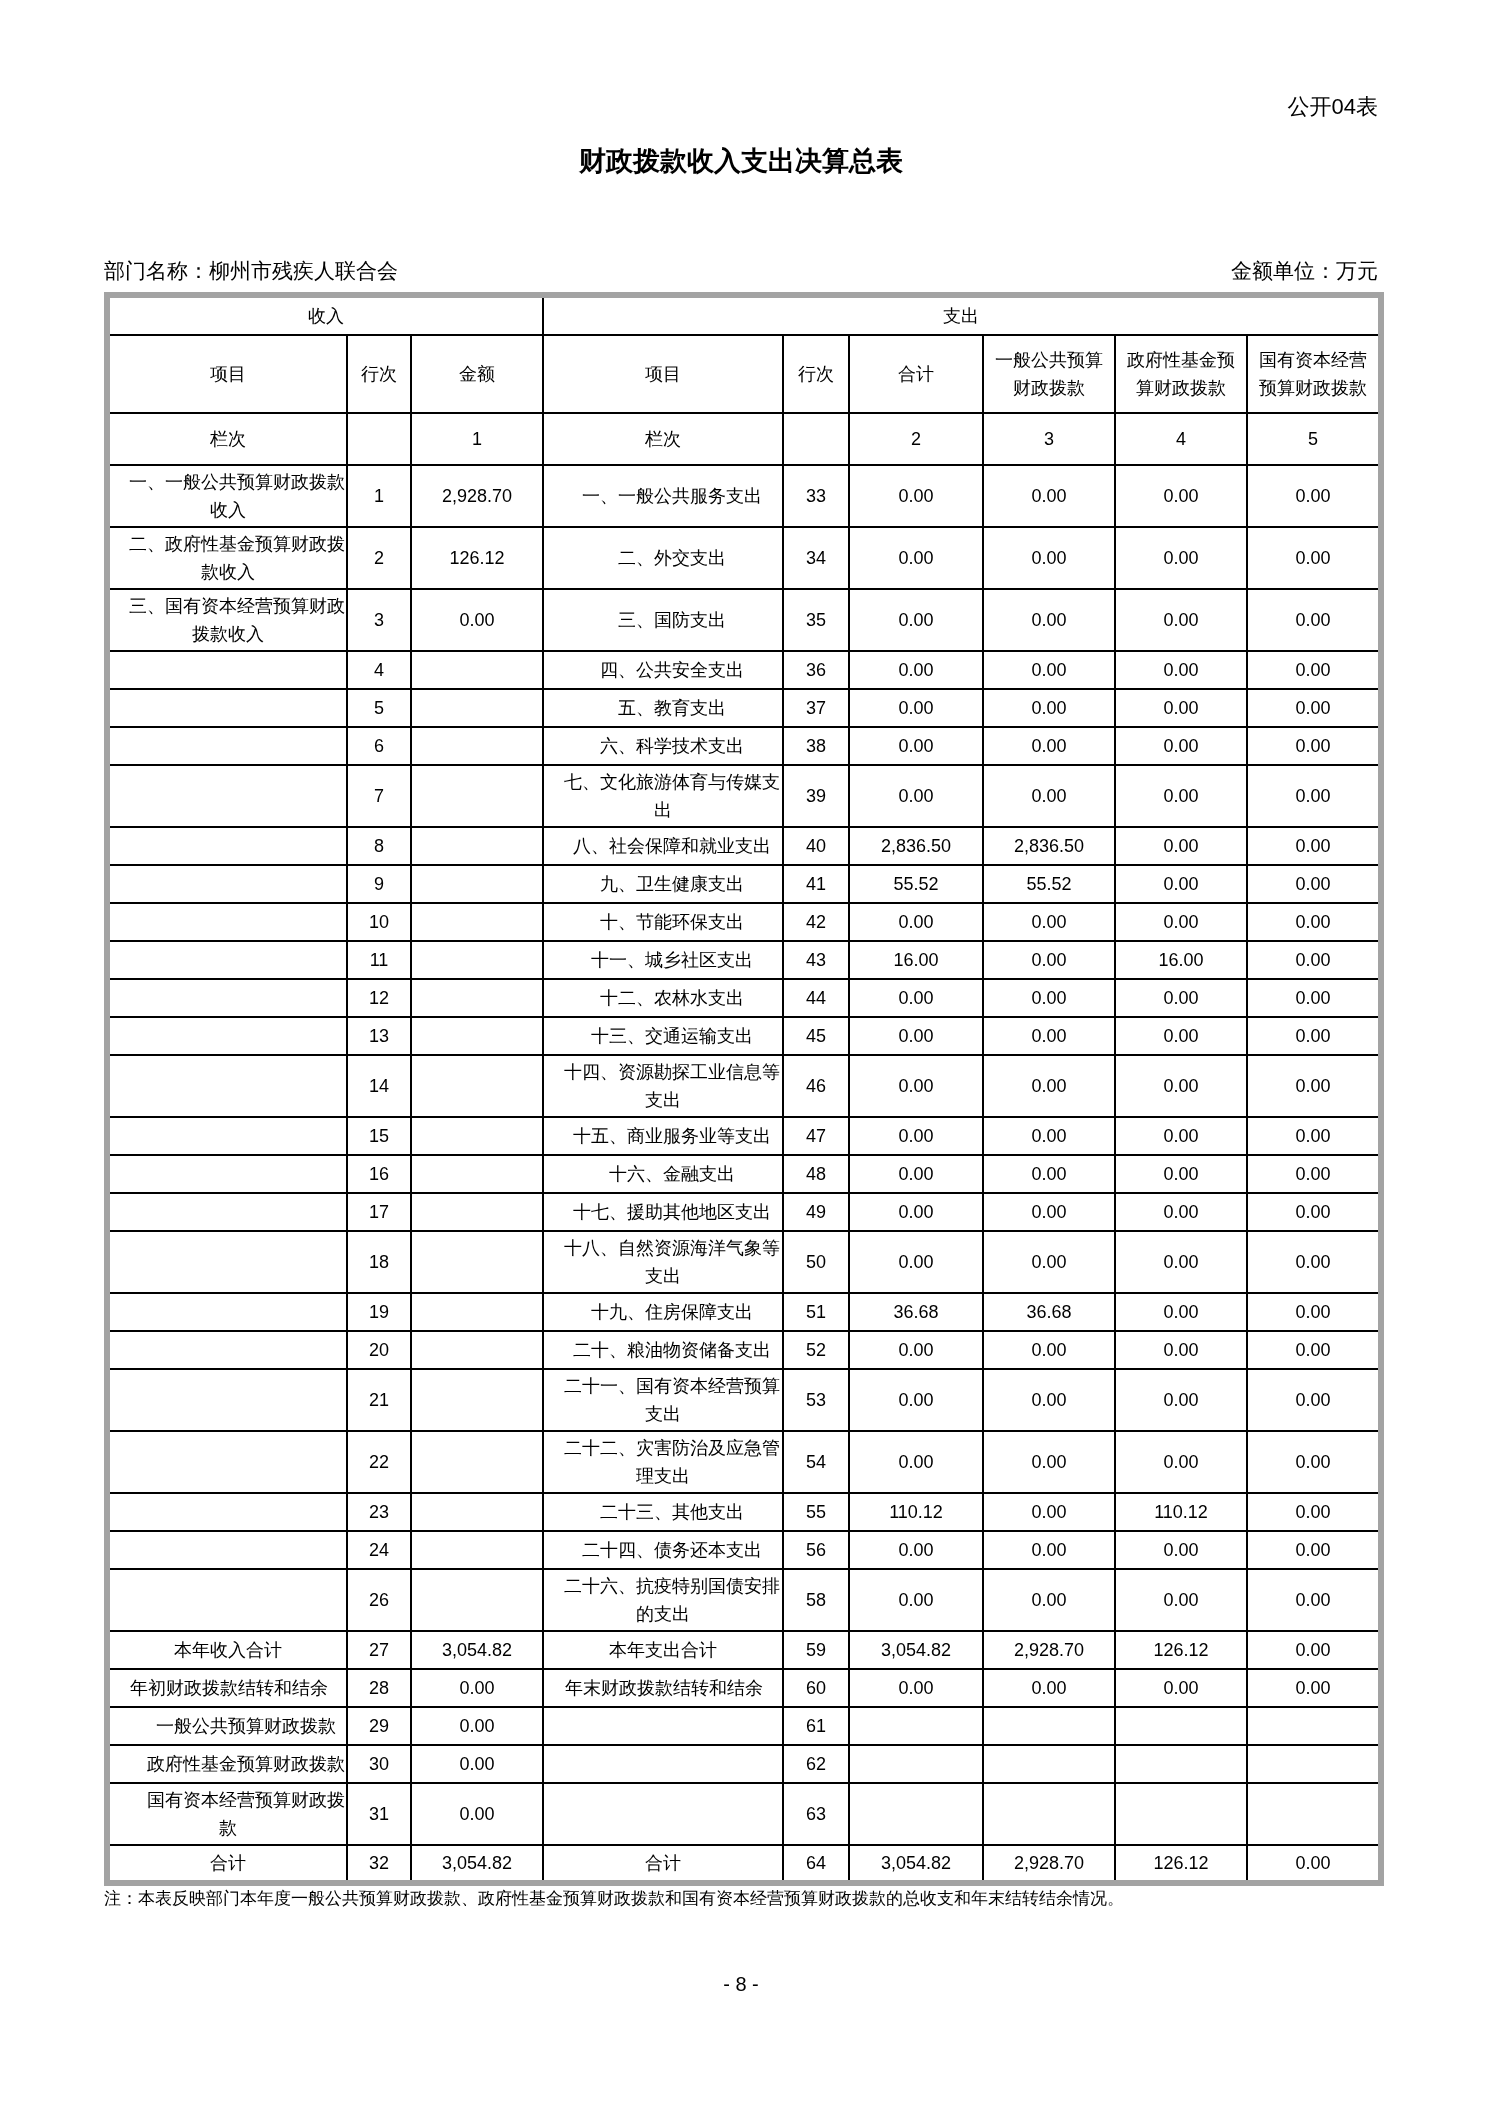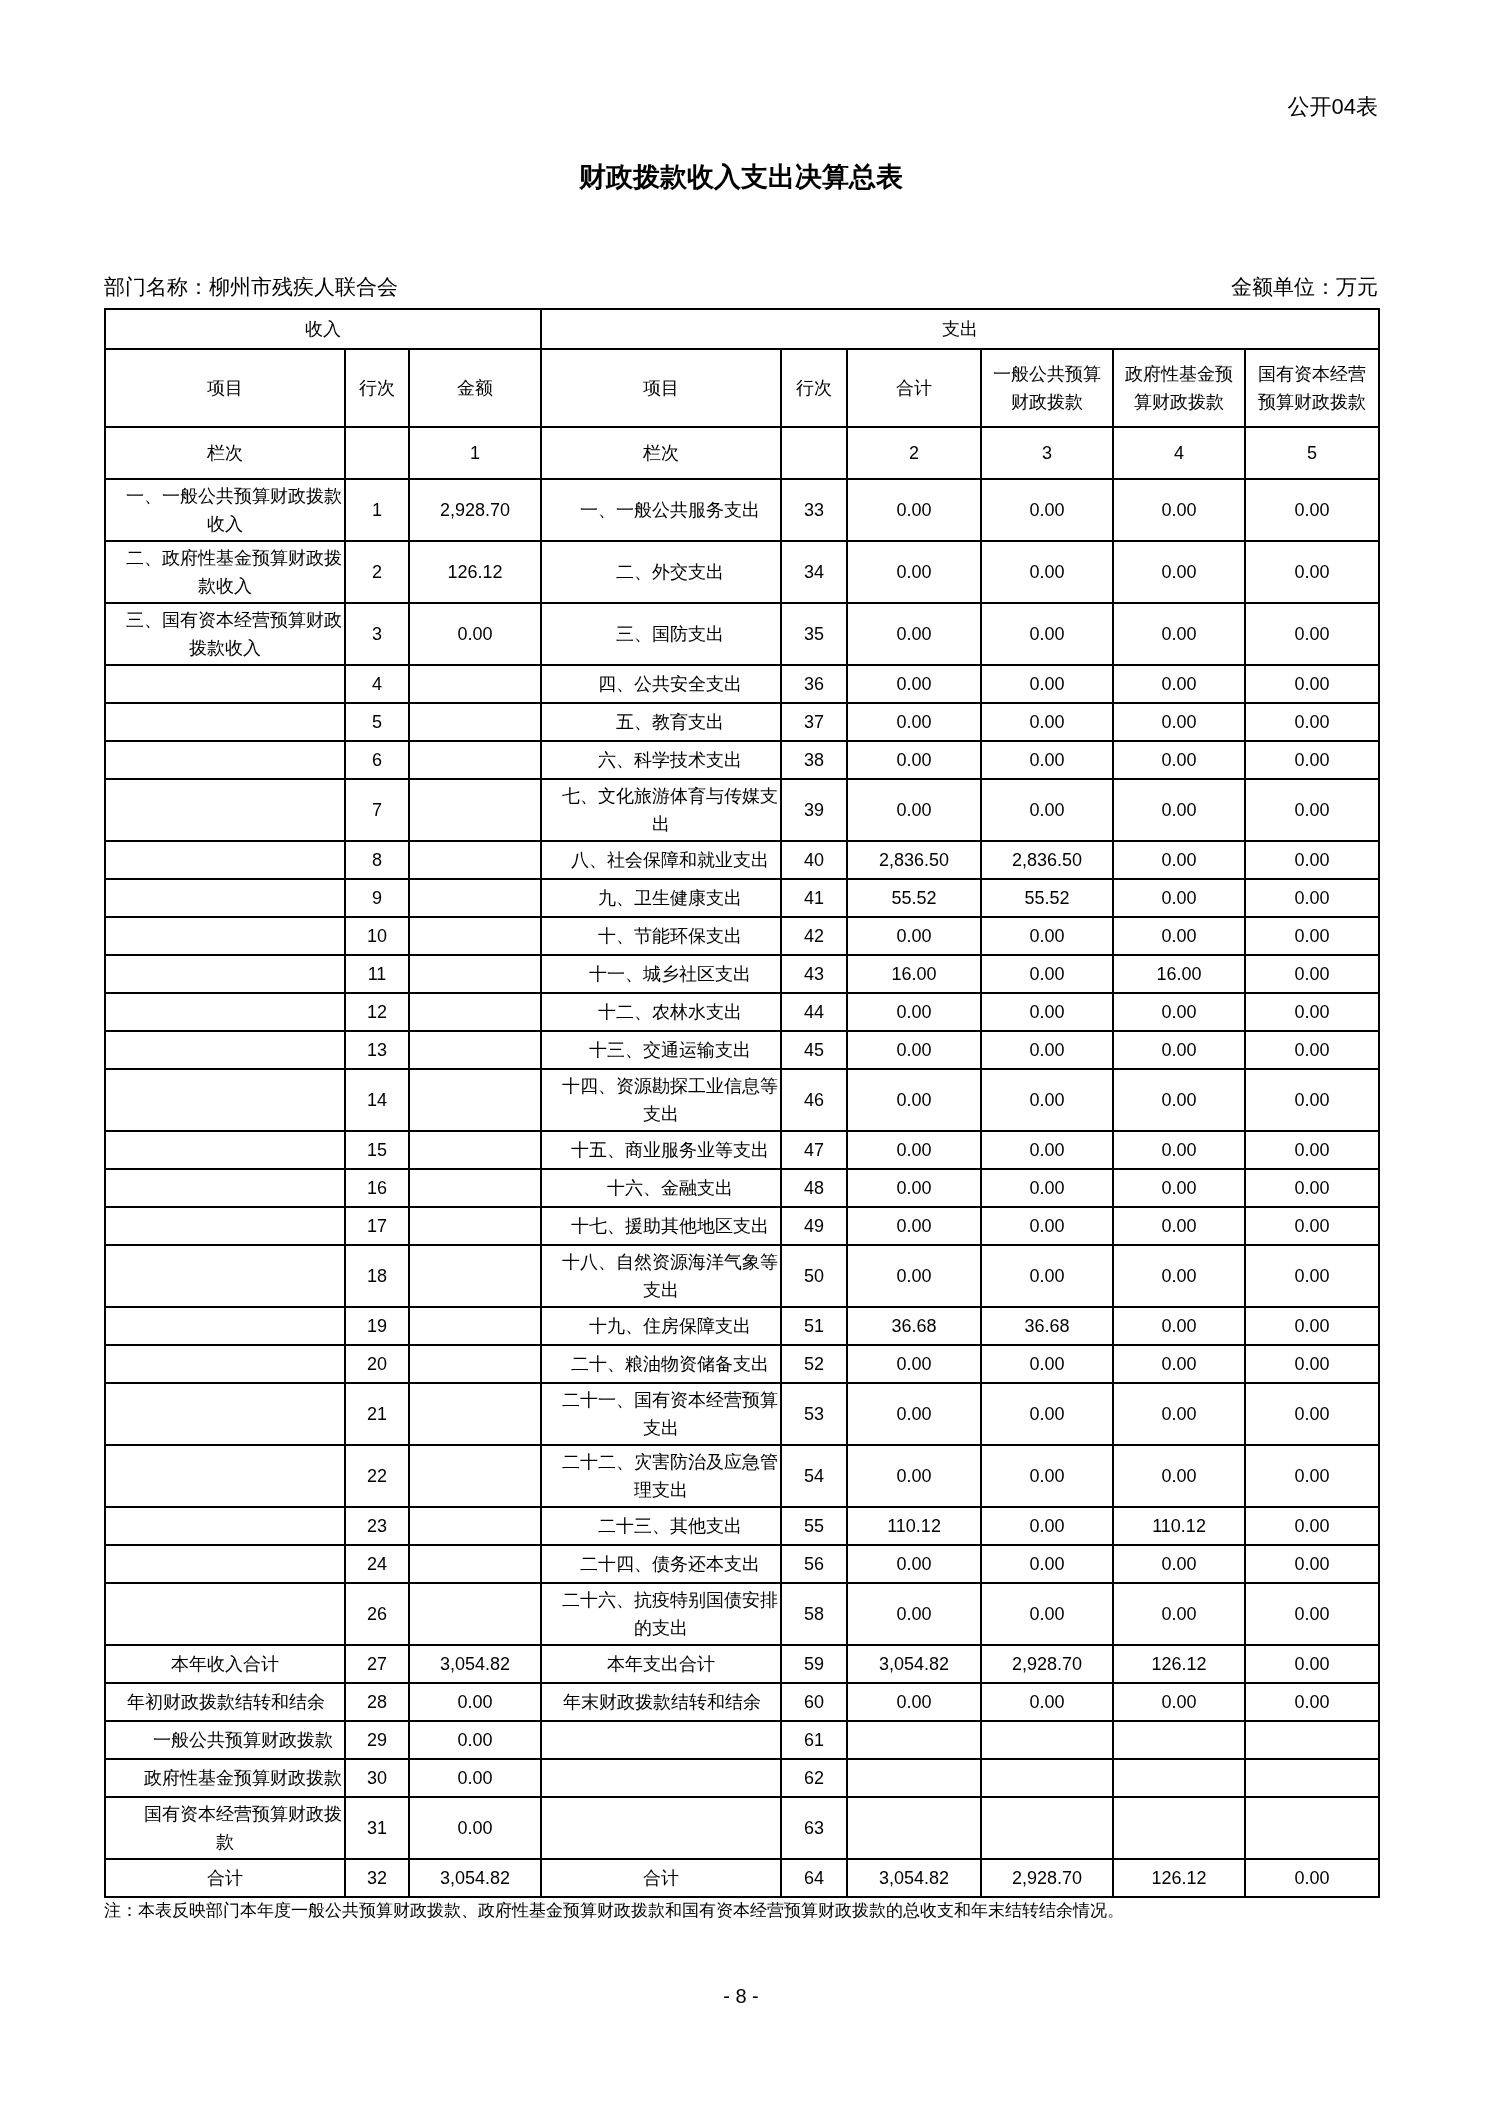--- a/index.html
+++ b/index.html
@@ -30,7 +30,7 @@
     line-height: 30px;
   }
   .doc-title {
-    margin-top: 36px;
+    margin-top: 20px;
     text-align: center;
     font-size: 27px;
     font-weight: bold;

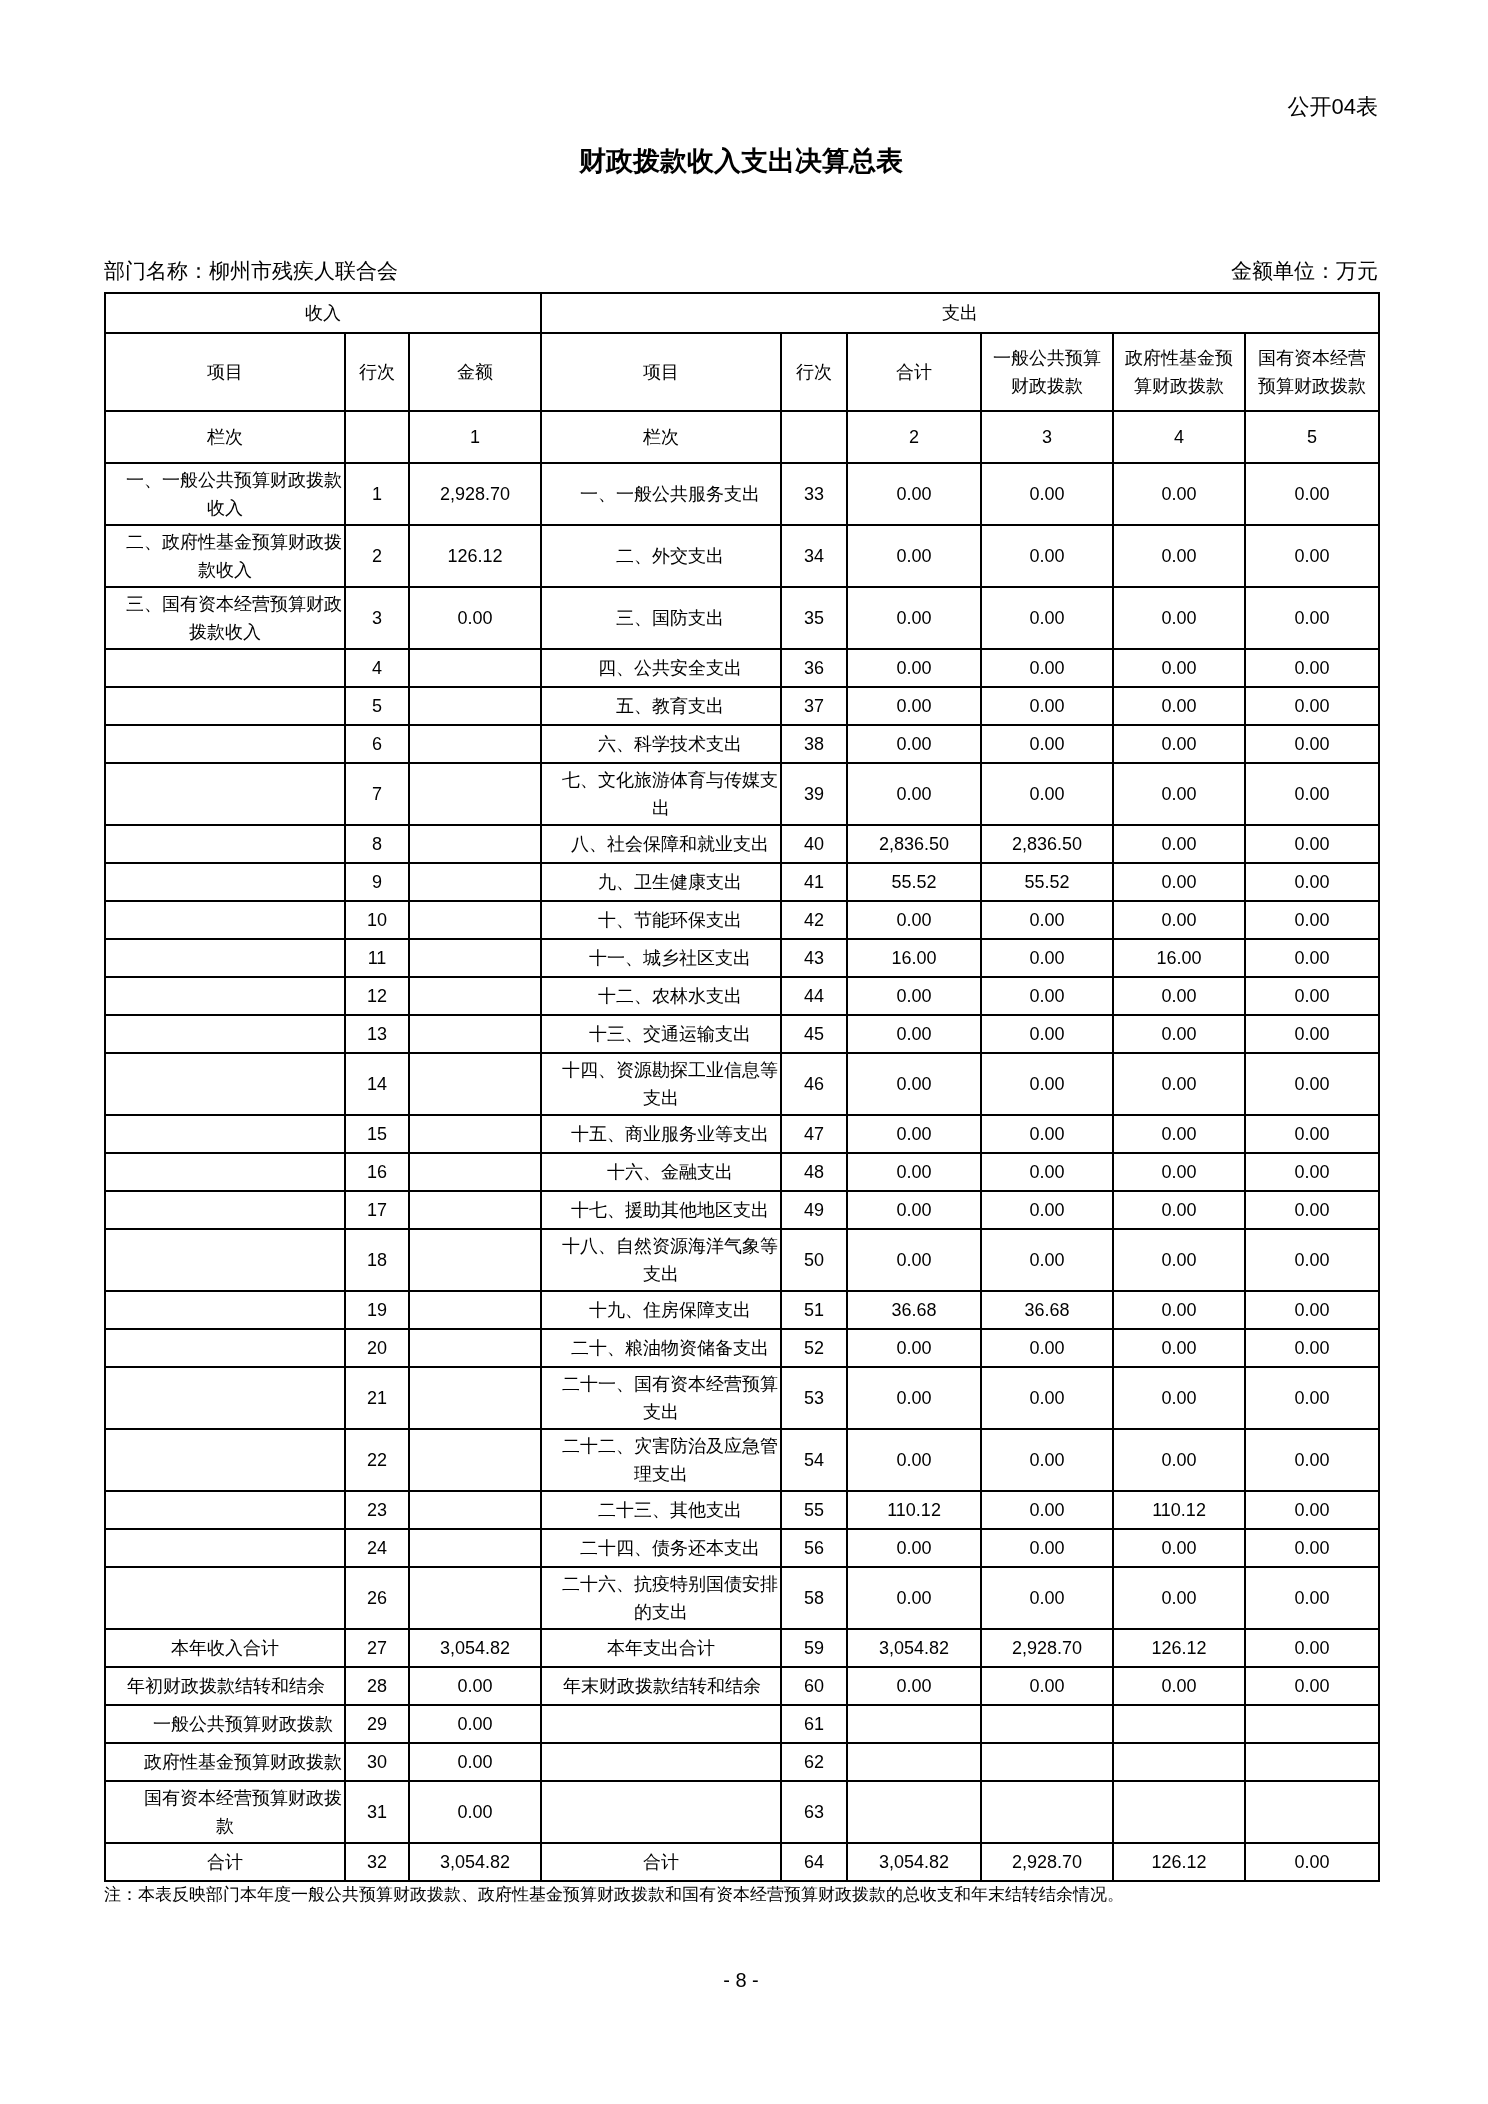--- a/index.html
+++ b/index.html
@@ -49,7 +49,7 @@
     border-collapse: collapse;
     table-layout: fixed;
     width: 1274px;
-    border: 1px solid #a3a3a3;
+    border: 6px solid #a3a3a3;
   }
   table.fiscal th, table.fiscal td {
     border: 2px solid #000;

